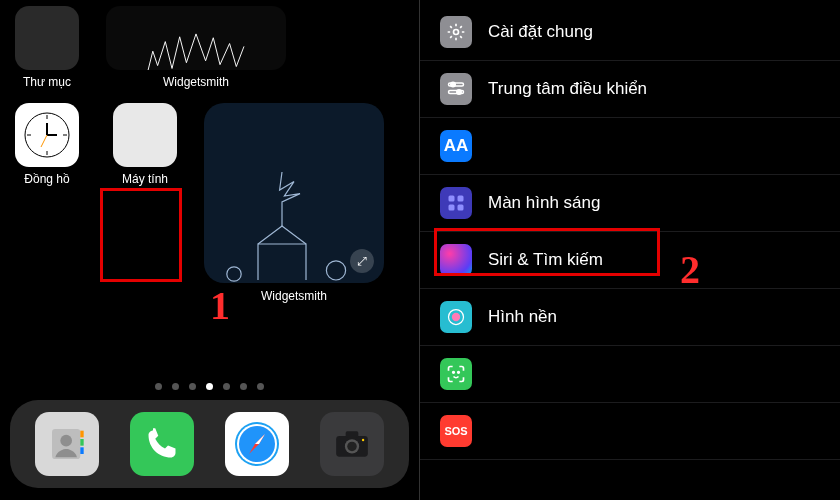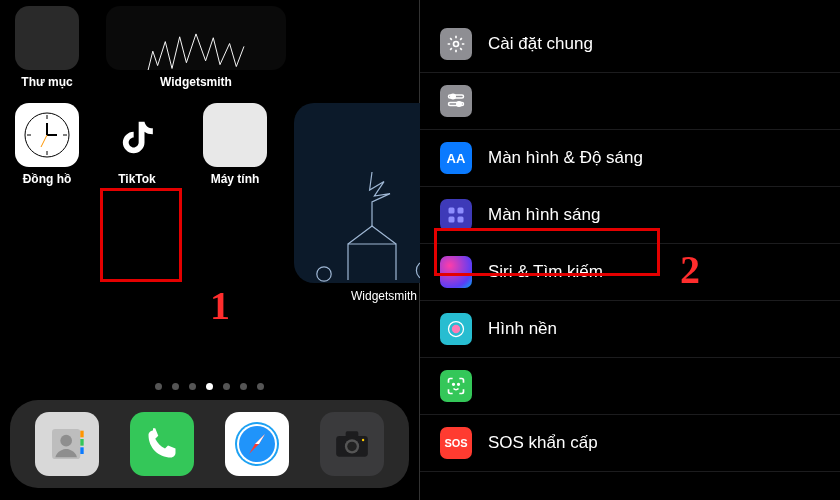--- a/index.html
+++ b/index.html
@@ -25,7 +25,7 @@
     height: 364px;
     background: #000;
     position: relative;
-    padding-top: 16px;
+    padding-top: 4px;
   }
 
   

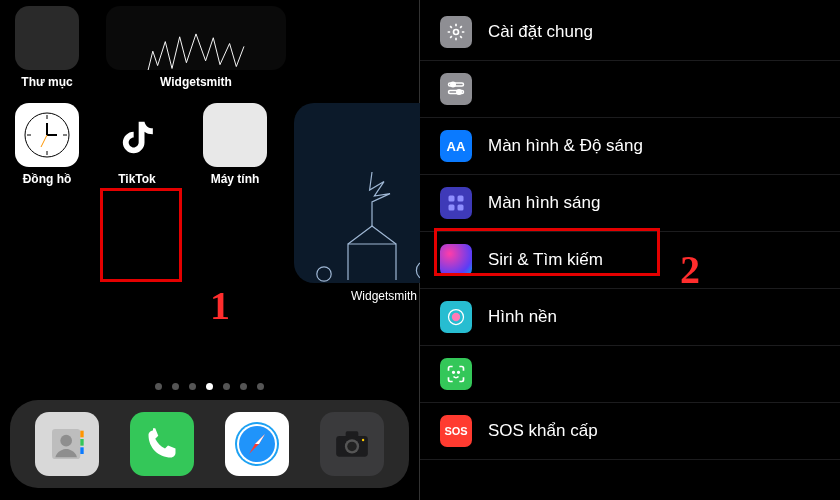--- a/index.html
+++ b/index.html
@@ -40,7 +40,6 @@
     flex-direction: column;
     align-items: center;
     position: relative;
-    font-weight: bold;
   }
   .app .tile {
     width: 64px;

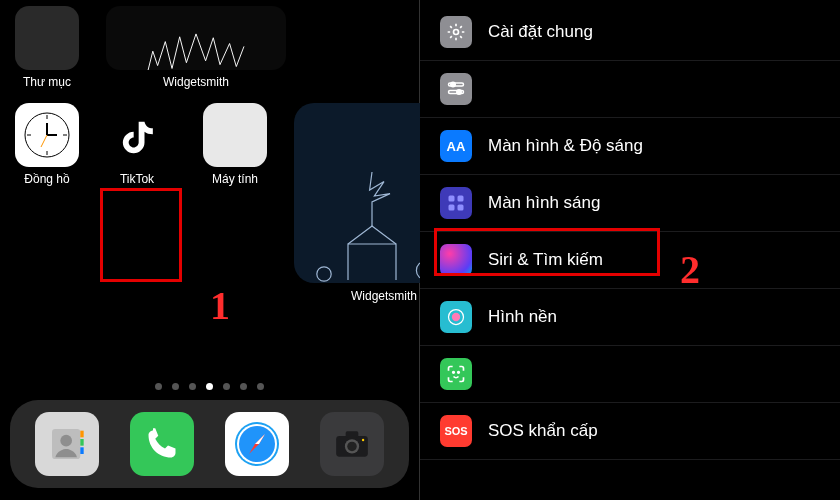--- a/index.html
+++ b/index.html
@@ -331,6 +331,7 @@
           <circle cx="16" cy="16" r="3" fill="#fff"></circle>
         </svg>
     </div>
+    <div class="slabel">Trung tâm điều khiển</div>
   </div>
 
   <div class="setting-row">

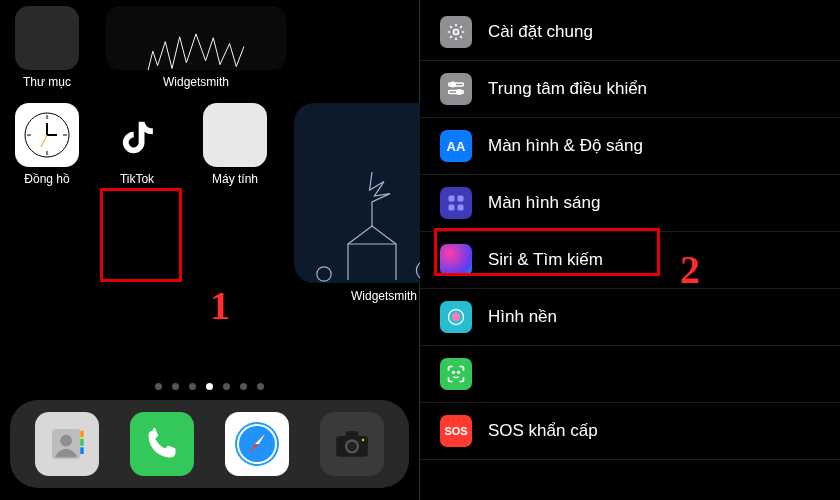--- a/index.html
+++ b/index.html
@@ -153,7 +153,7 @@
   }
   .sicon.gear{background:#8e8e93;}
   .sicon.control{background:#8e8e93;}
-  .sicon.display{background:#0a7aff;color:#fff;font-size:13px;font-weight:600;}
+  .sicon.display{background:#0a7aff;color:#fff;font-size:17px;font-weight:600;}
   .sicon.home{background:#3e3ab8;}
   .sicon.access{background:#0a7aff;}
   .sicon.wall{background:#27bdd1;}

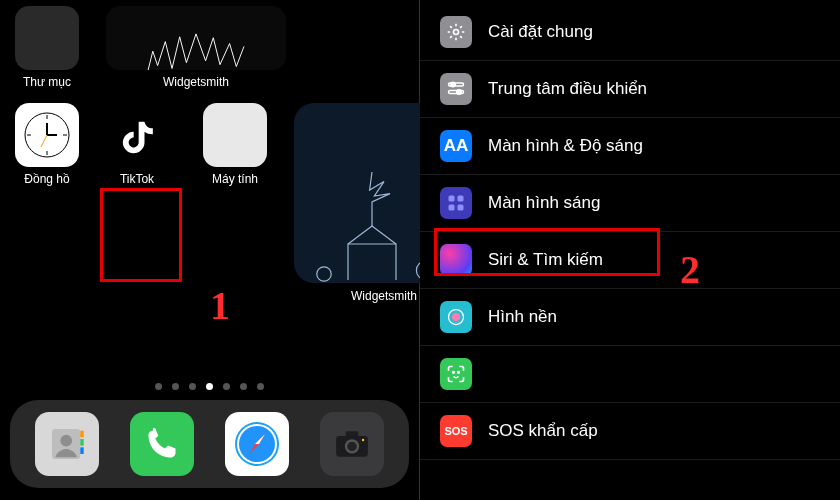--- a/index.html
+++ b/index.html
@@ -336,7 +336,6 @@
 
   <div class="setting-row">
     <div class="sicon display">AA</div>
-    <div class="slabel">Màn hình &amp; Độ sáng</div>
   </div>
 
   <div class="setting-row">

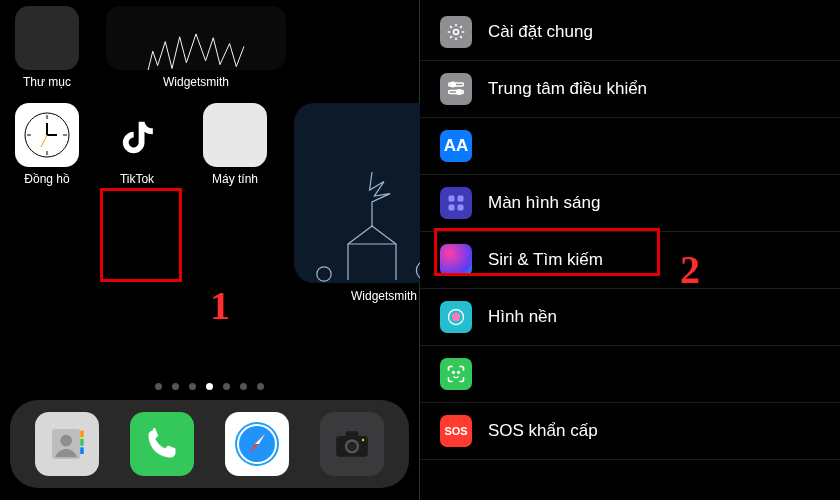--- a/index.html
+++ b/index.html
@@ -194,7 +194,7 @@
   </div>
 
   <div class="icon-row" style="margin-top:14px;align-items:flex-start;">
-    <div style="display:flex;flex-direction:row;gap:12px;">
+    <div style="display:flex;flex-direction:column;gap:26px;">
       <div class="app">
         <div class="tile clock">
           <svg width="48" height="48" viewBox="0 0 48 48">

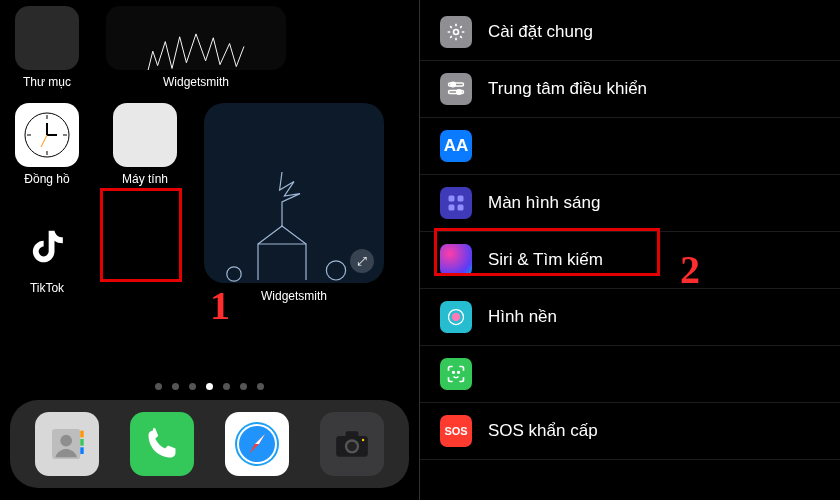--- a/index.html
+++ b/index.html
@@ -212,14 +212,6 @@
         </div>
         <div class="label">Đồng hồ</div>
       </div>
-      <div class="app">
-        <div class="tile tiktok">
-          <svg width="40" height="40" viewBox="0 0 48 48">
-              <path d="M33 8c1 5 5 8 10 8v7c-4 0-8-1-10-3v13c0 7-6 13-13 13S7 40 7 33s6-13 13-13v7c-3 0-6 3-6 6s3 6 6 6 6-3 6-6V8h7z" fill="#fff"></path>
-            </svg>
-        </div>
-        <div class="label">TikTok</div>
-      </div>
     </div>
 
     <div style="display:flex;flex-direction:column;gap:18px;">

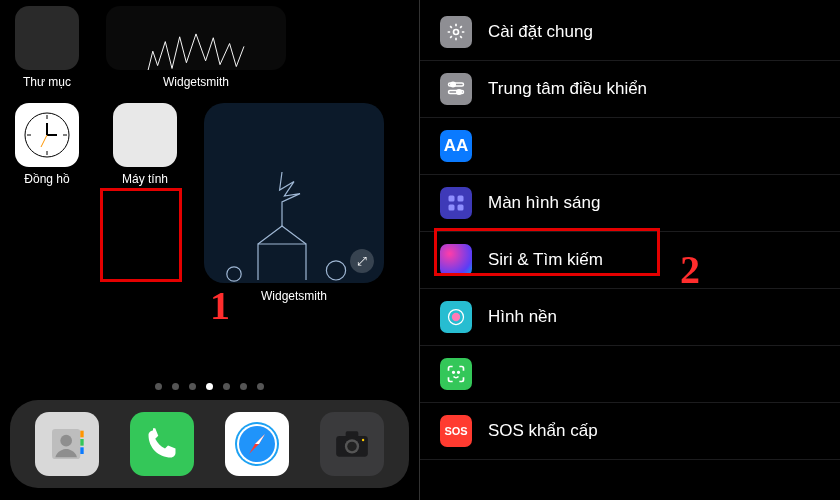--- a/index.html
+++ b/index.html
@@ -371,7 +371,6 @@
 
   <div class="setting-row">
     <div class="sicon sos">SOS</div>
-    <div class="slabel">SOS khẩn cấp</div>
   </div>
 
   <div class="highlight-red" style="left:14px;top:228px;width:226px;height:48px;"></div>

